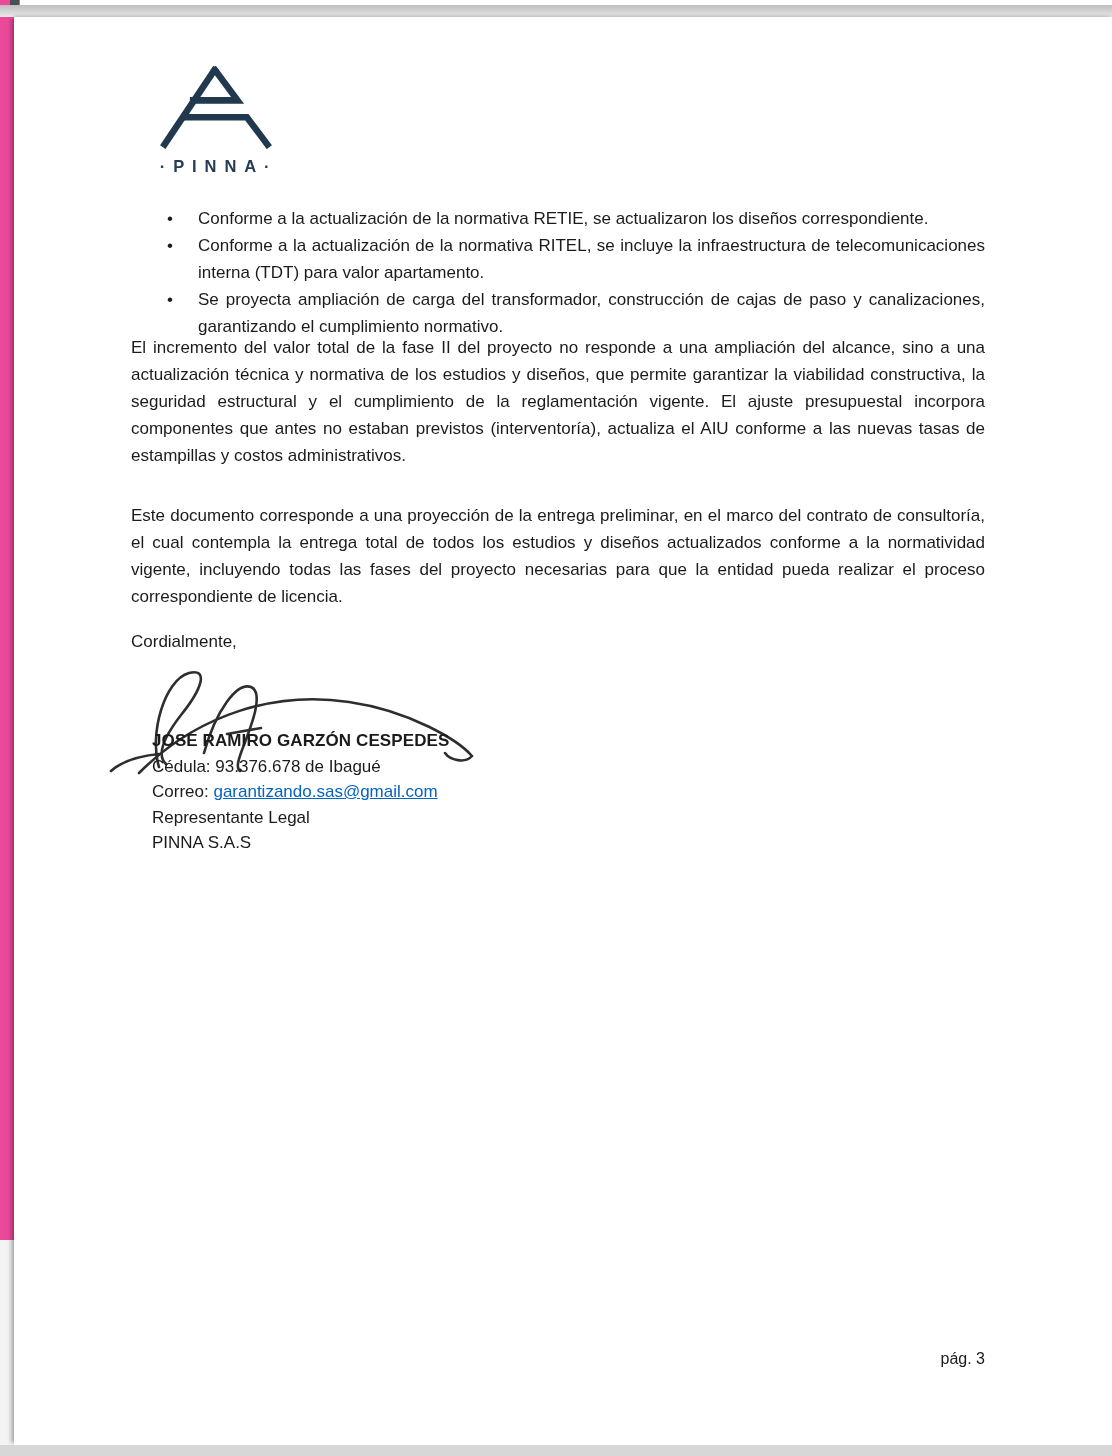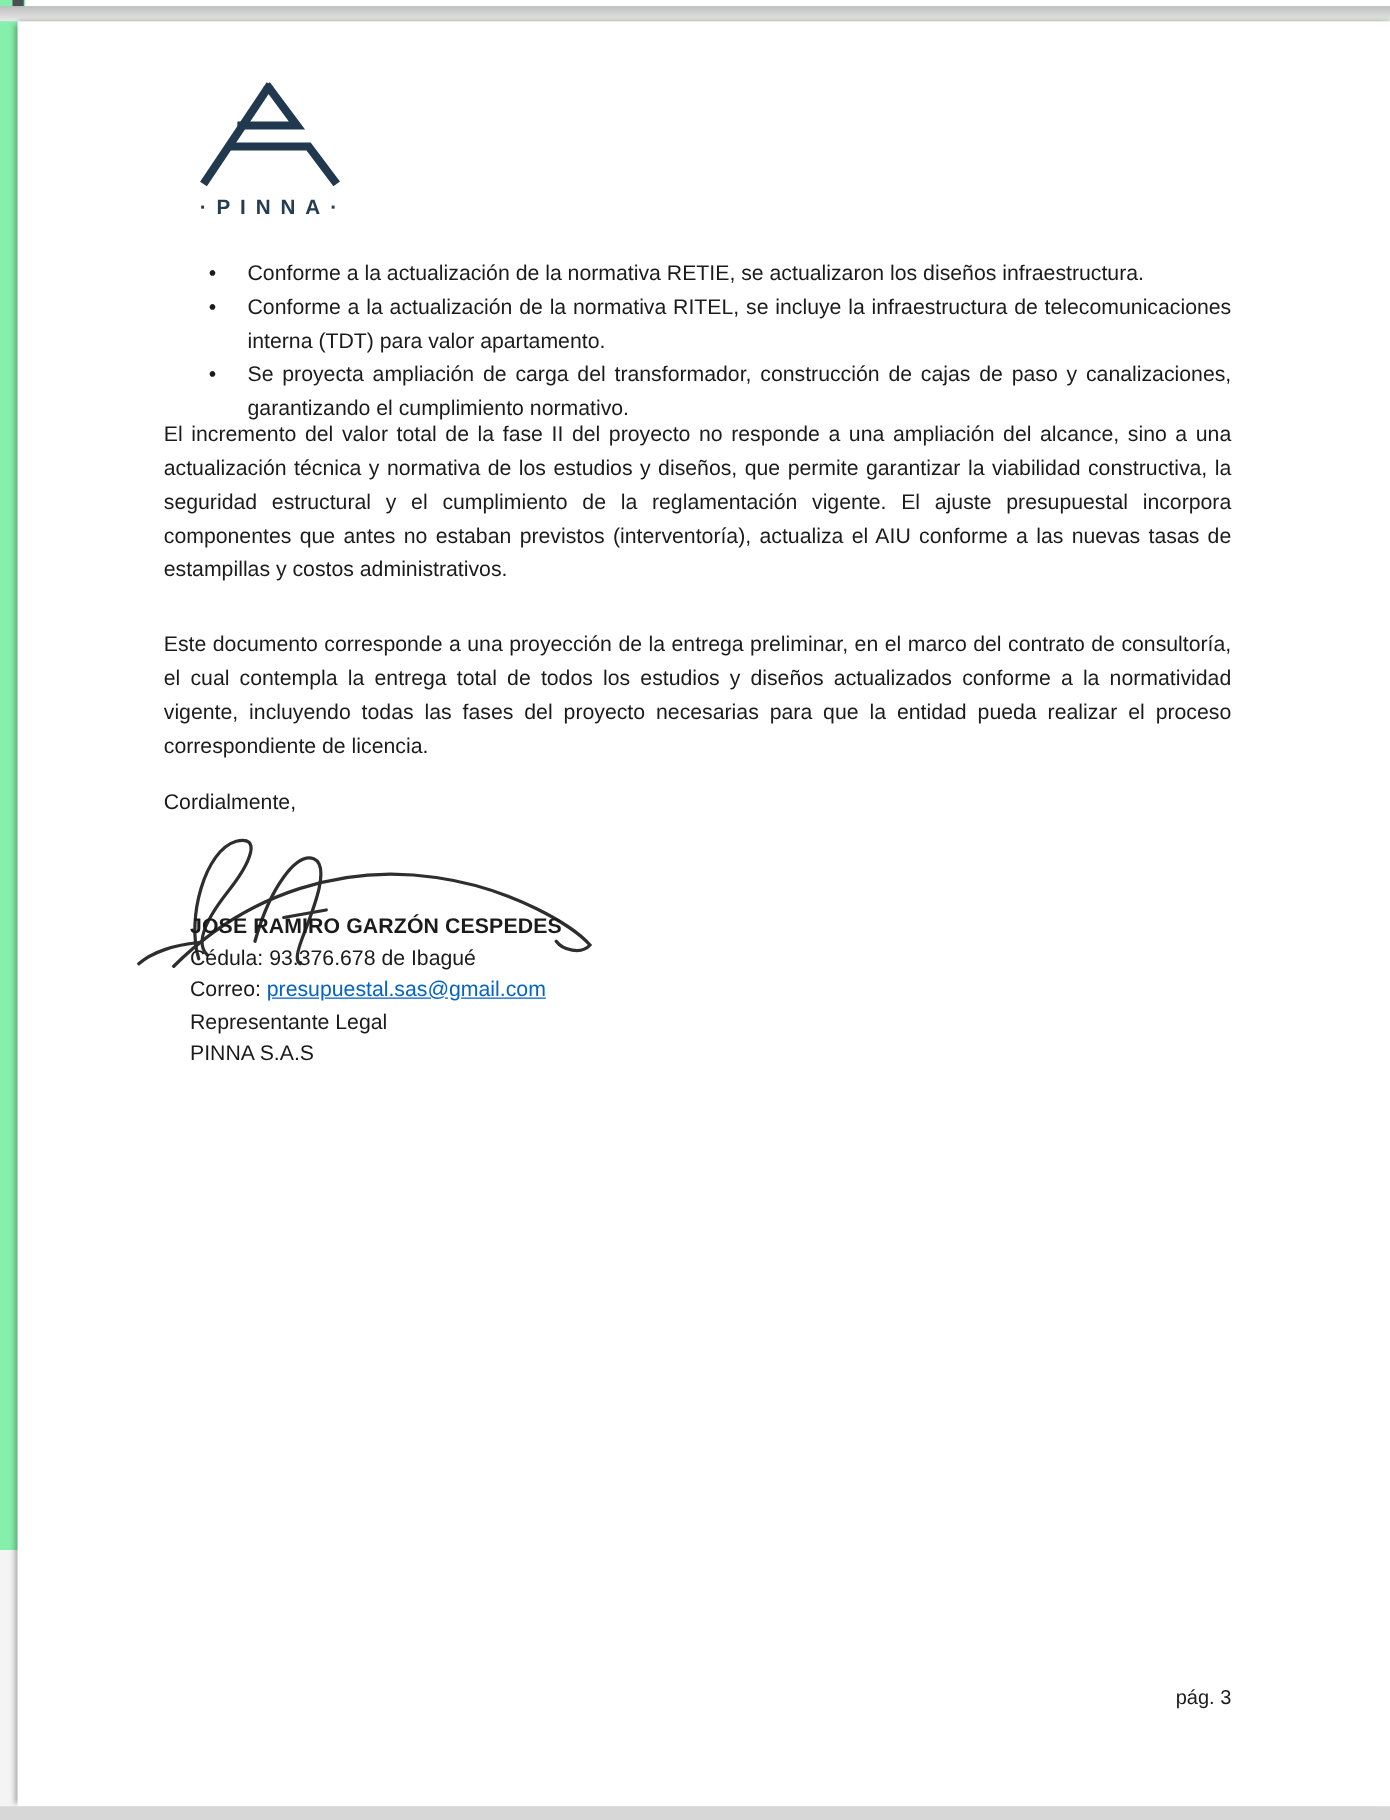--- a/index.html
+++ b/index.html
@@ -13,7 +13,7 @@
   .viewport {
     position: absolute; inset: 0;
     width: 1112px; height: 1240px;
-    background: #86efac;
+    background: #ec4899;
     padding-left: 16px;
   }
   

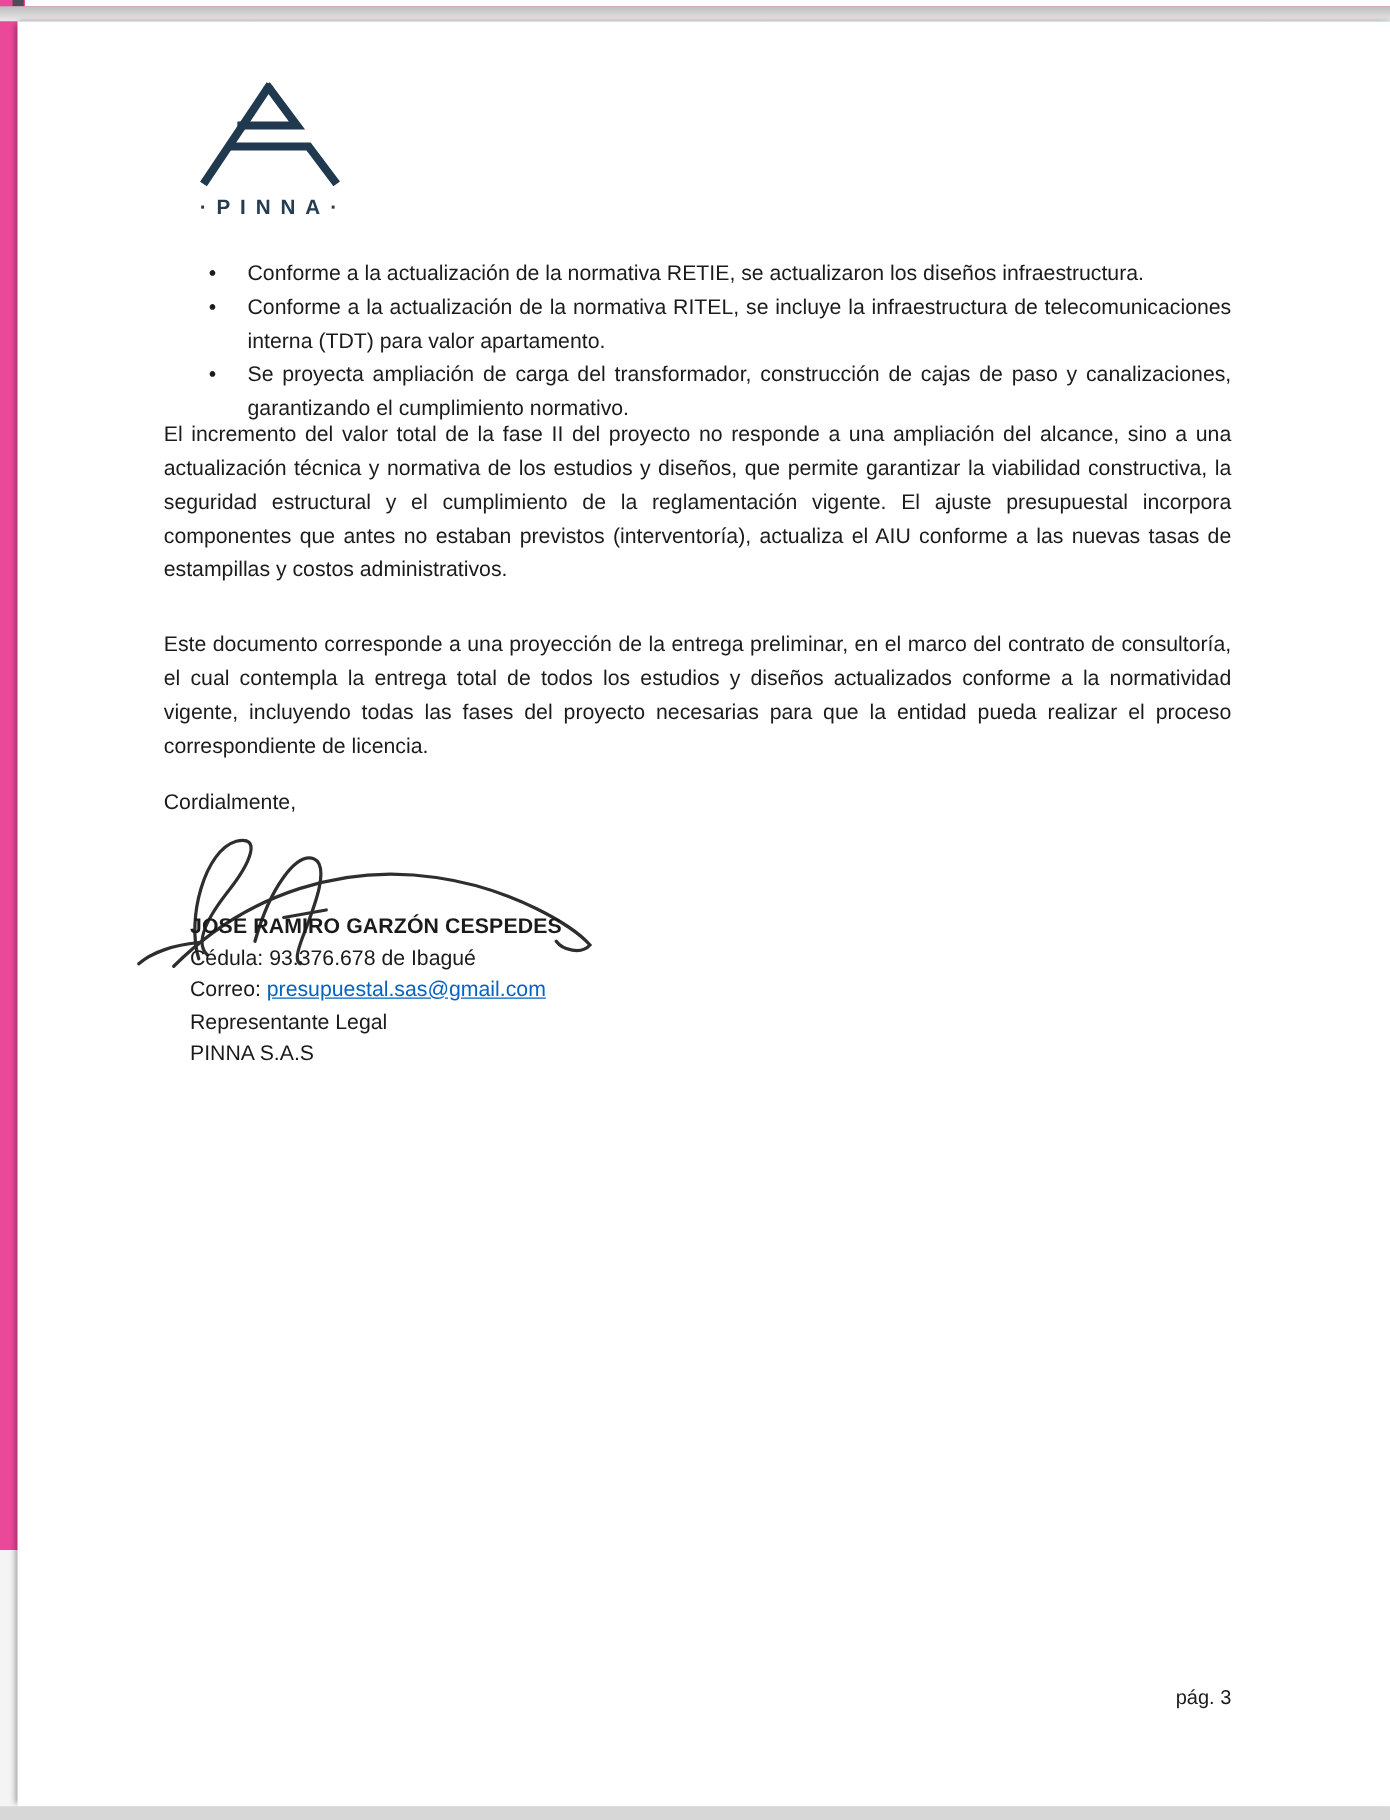--- a/index.html
+++ b/index.html
@@ -123,7 +123,7 @@
       <ul class="bullets">
         <li>
           <span class="marker">•</span>
-          <span>Conforme a la actualización de la normativa RETIE, se actualizaron los diseños infraestructura.</span>
+          <span>Conforme a la actualización de la normativa RETIE, se actualizaron los diseños correspondiente.</span>
         </li>
         <li>
           <span class="marker">•</span>

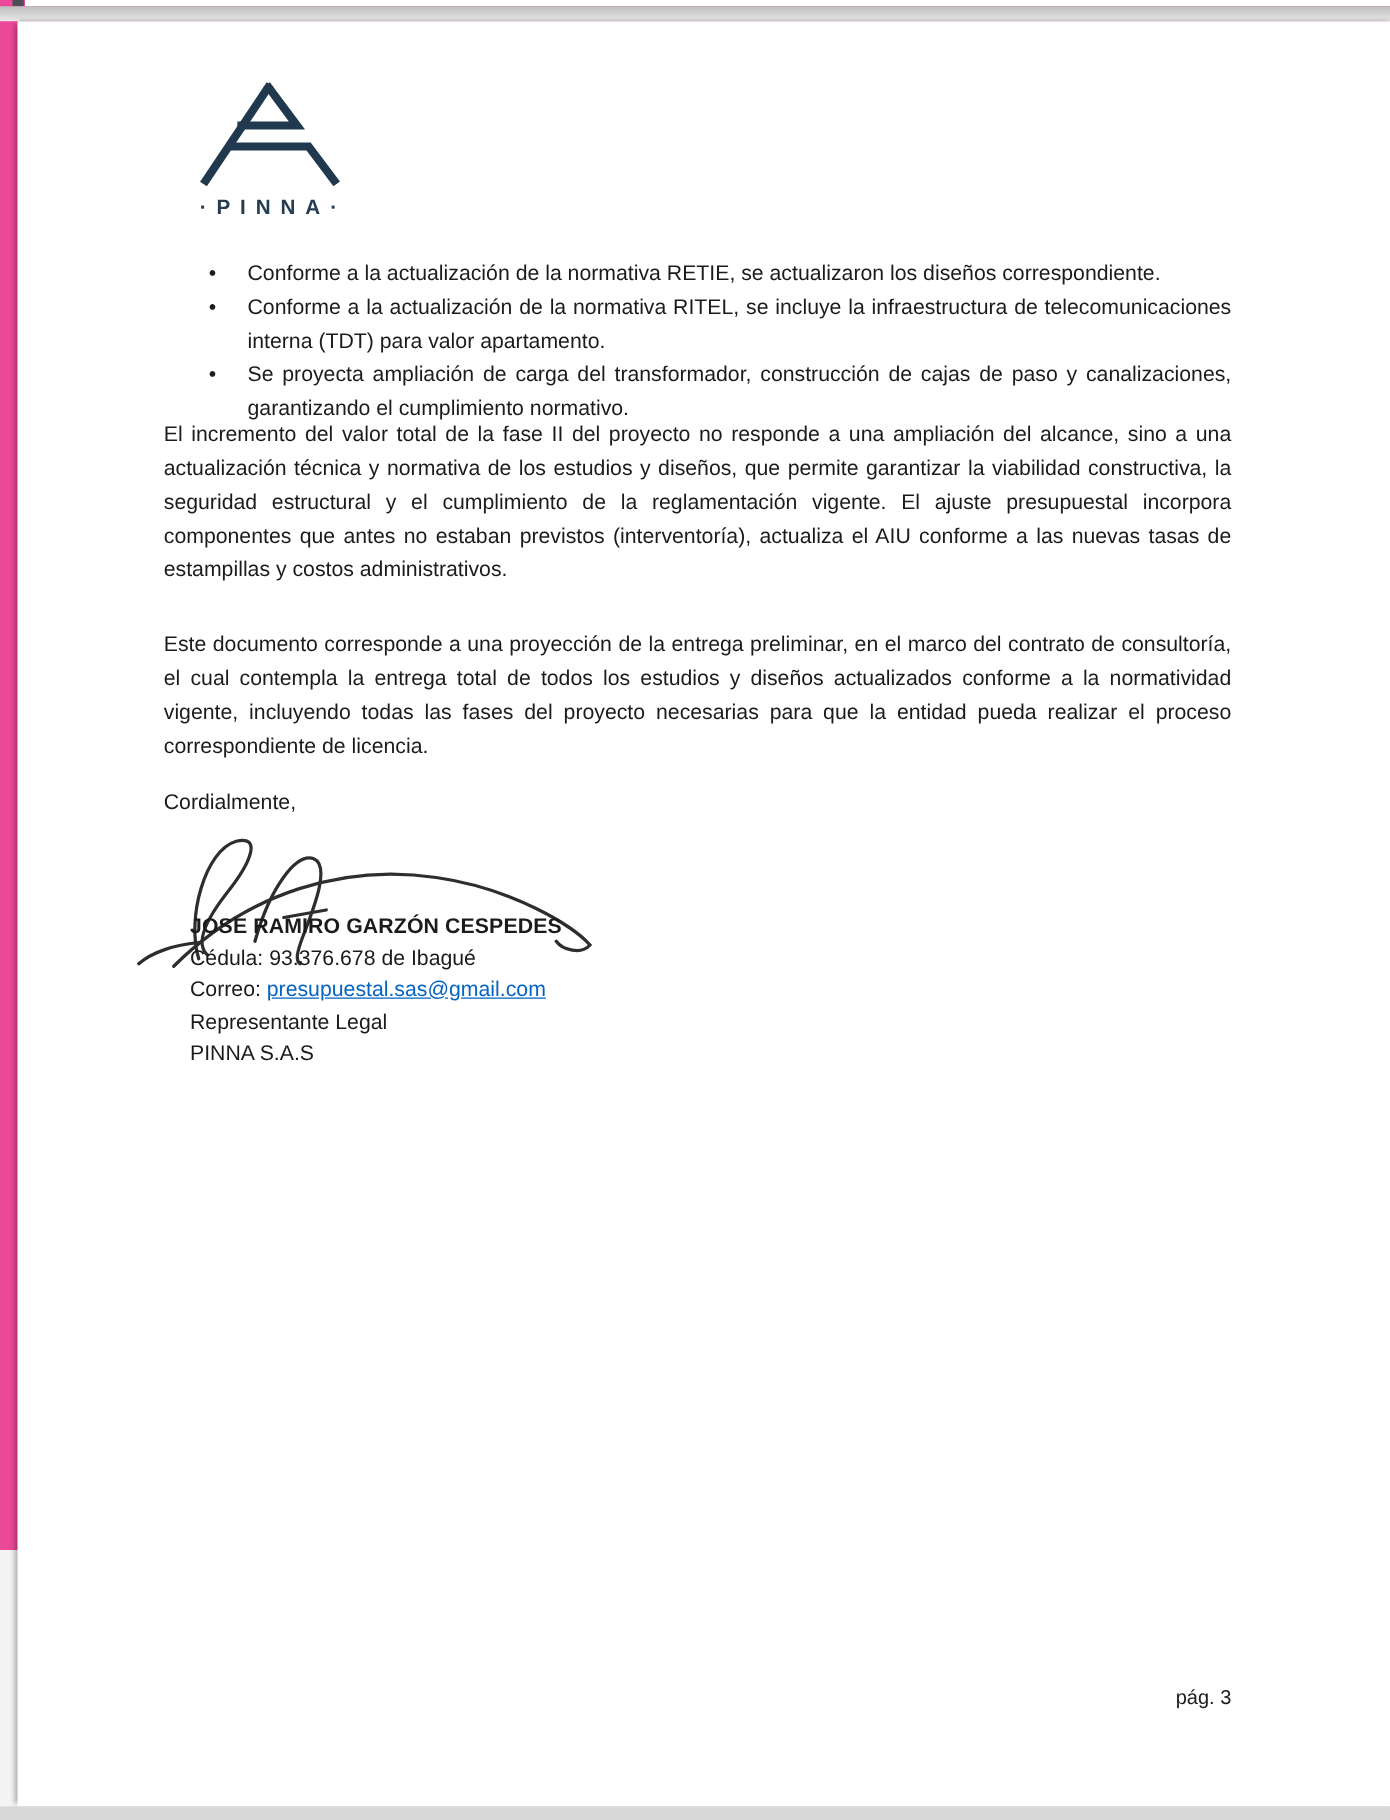--- a/index.html
+++ b/index.html
@@ -154,7 +154,7 @@
         <div class="sig-name">JOSE RAMIRO GARZÓN CESPEDES</div>
         <div>Cédula: 93.376.678 de Ibagué</div>
         <div>
-          <span>Correo: </span><a href="#" class="email-link">presupuestal.sas@gmail.com</a>
+          <span>Correo: </span><a href="#" class="email-link">garantizando.sas@gmail.com</a>
         </div>
         <div>Representante Legal</div>
         <div>PINNA S.A.S</div>

